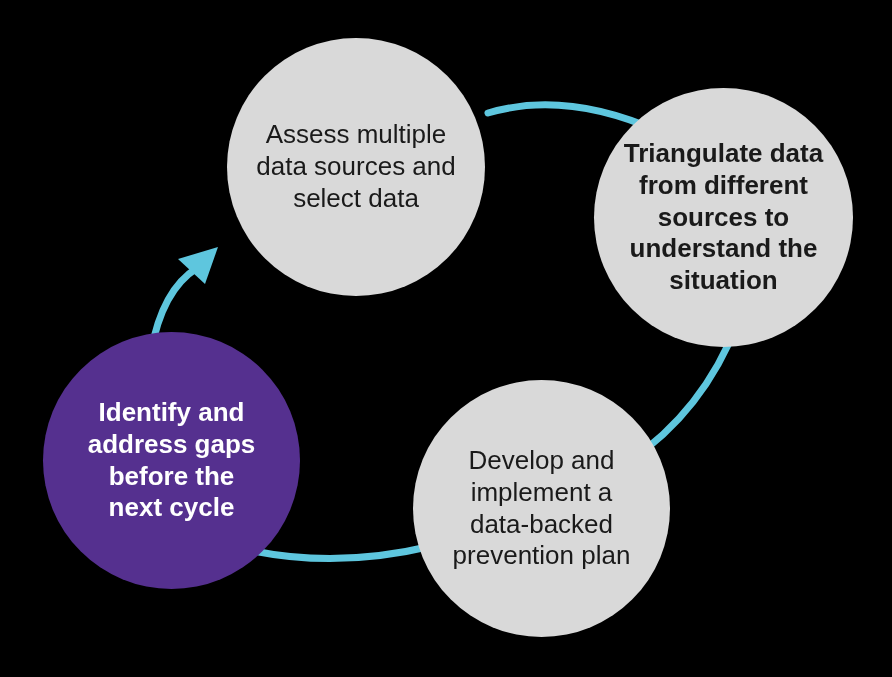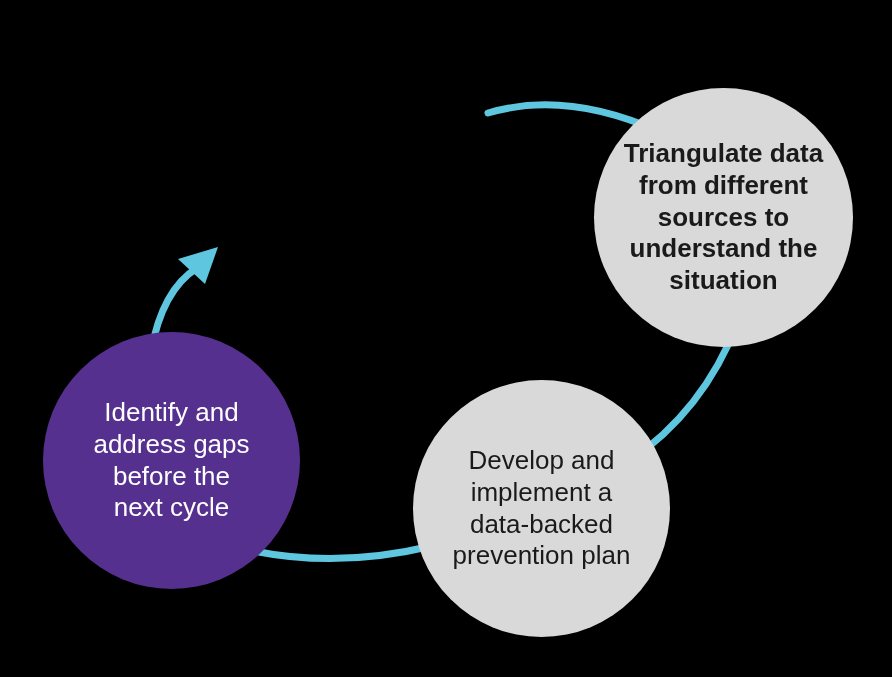--- a/index.html
+++ b/index.html
@@ -70,6 +70,11 @@
     <polygon class="arrowhead" points="218,247 178,259 205,284"></polygon>
   </svg>
 
+  <div class="node node-assess">
+    <div class="node-label">Assess multiple
+data sources and
+select data</div>
+  </div>
 
   <div class="node node-triangulate">
     <div class="node-label">Triangulate data

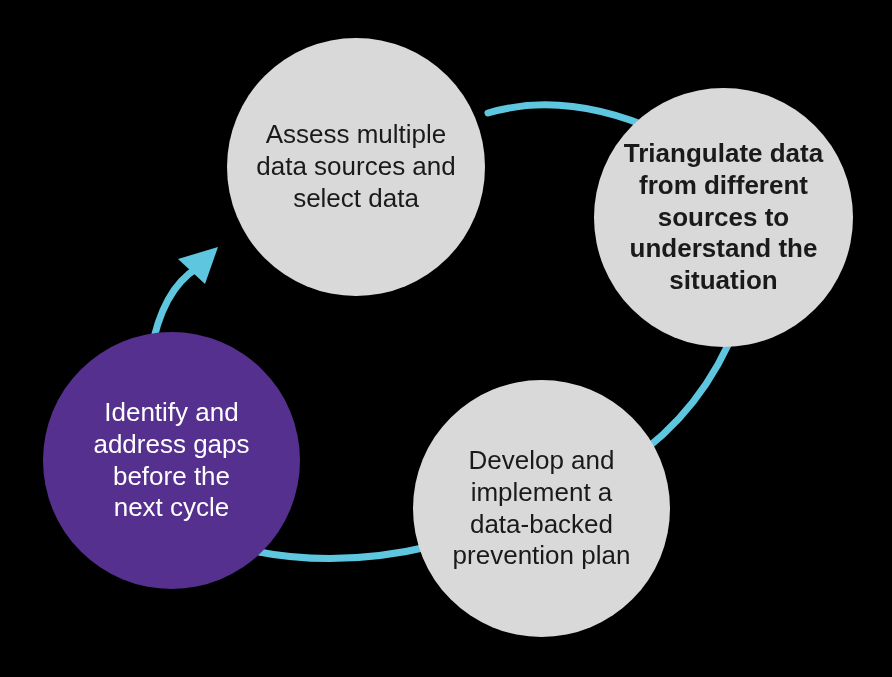--- a/index.html
+++ b/index.html
@@ -45,6 +45,7 @@
   .node.highlight {
     background: var(--highlight-fill);
     color: var(--highlight-text);
+    font-weight: bold;
   }
   .node-label {
     font-size: 26px;

